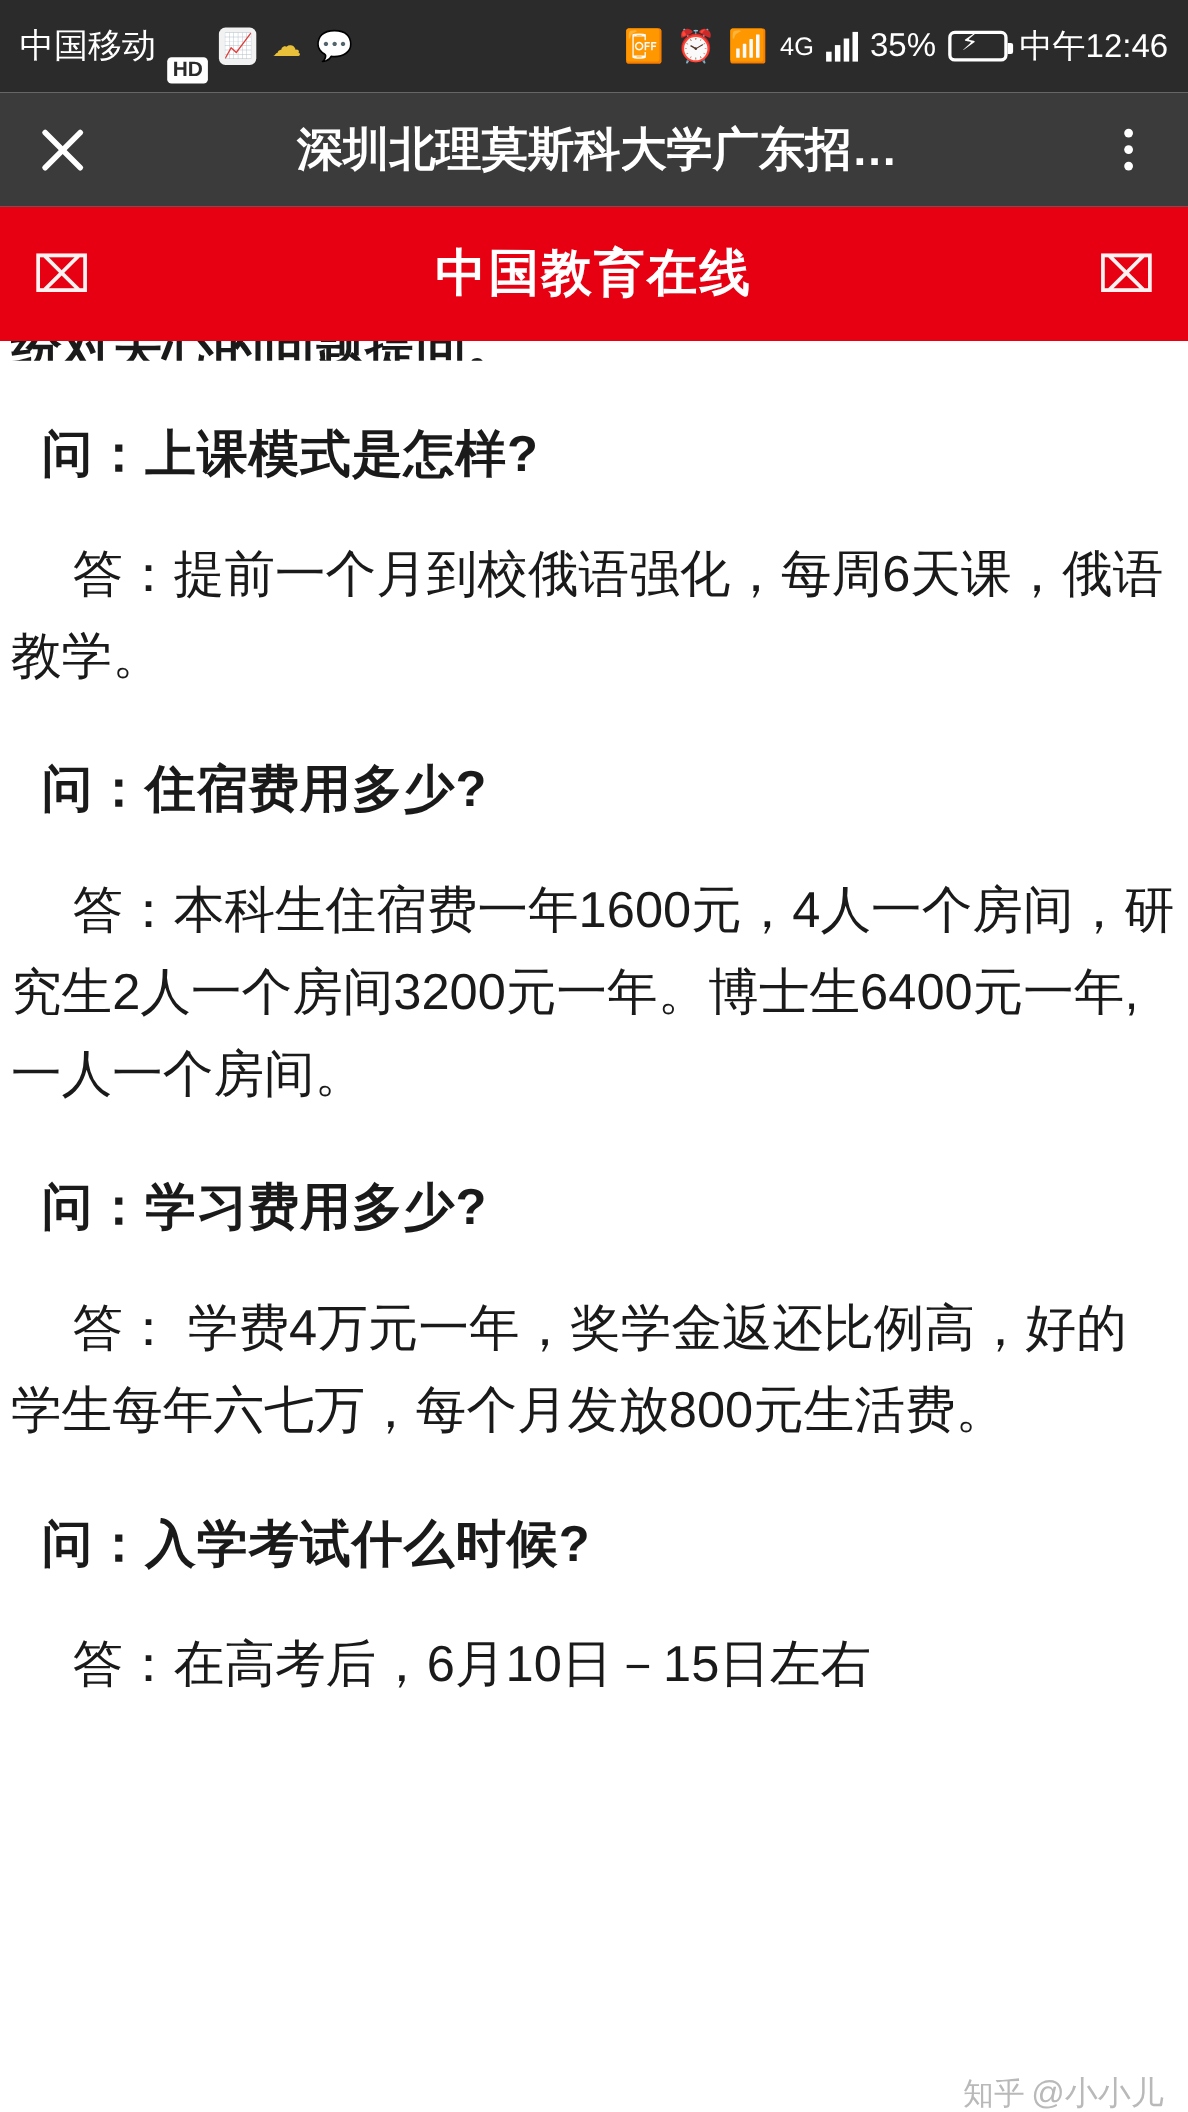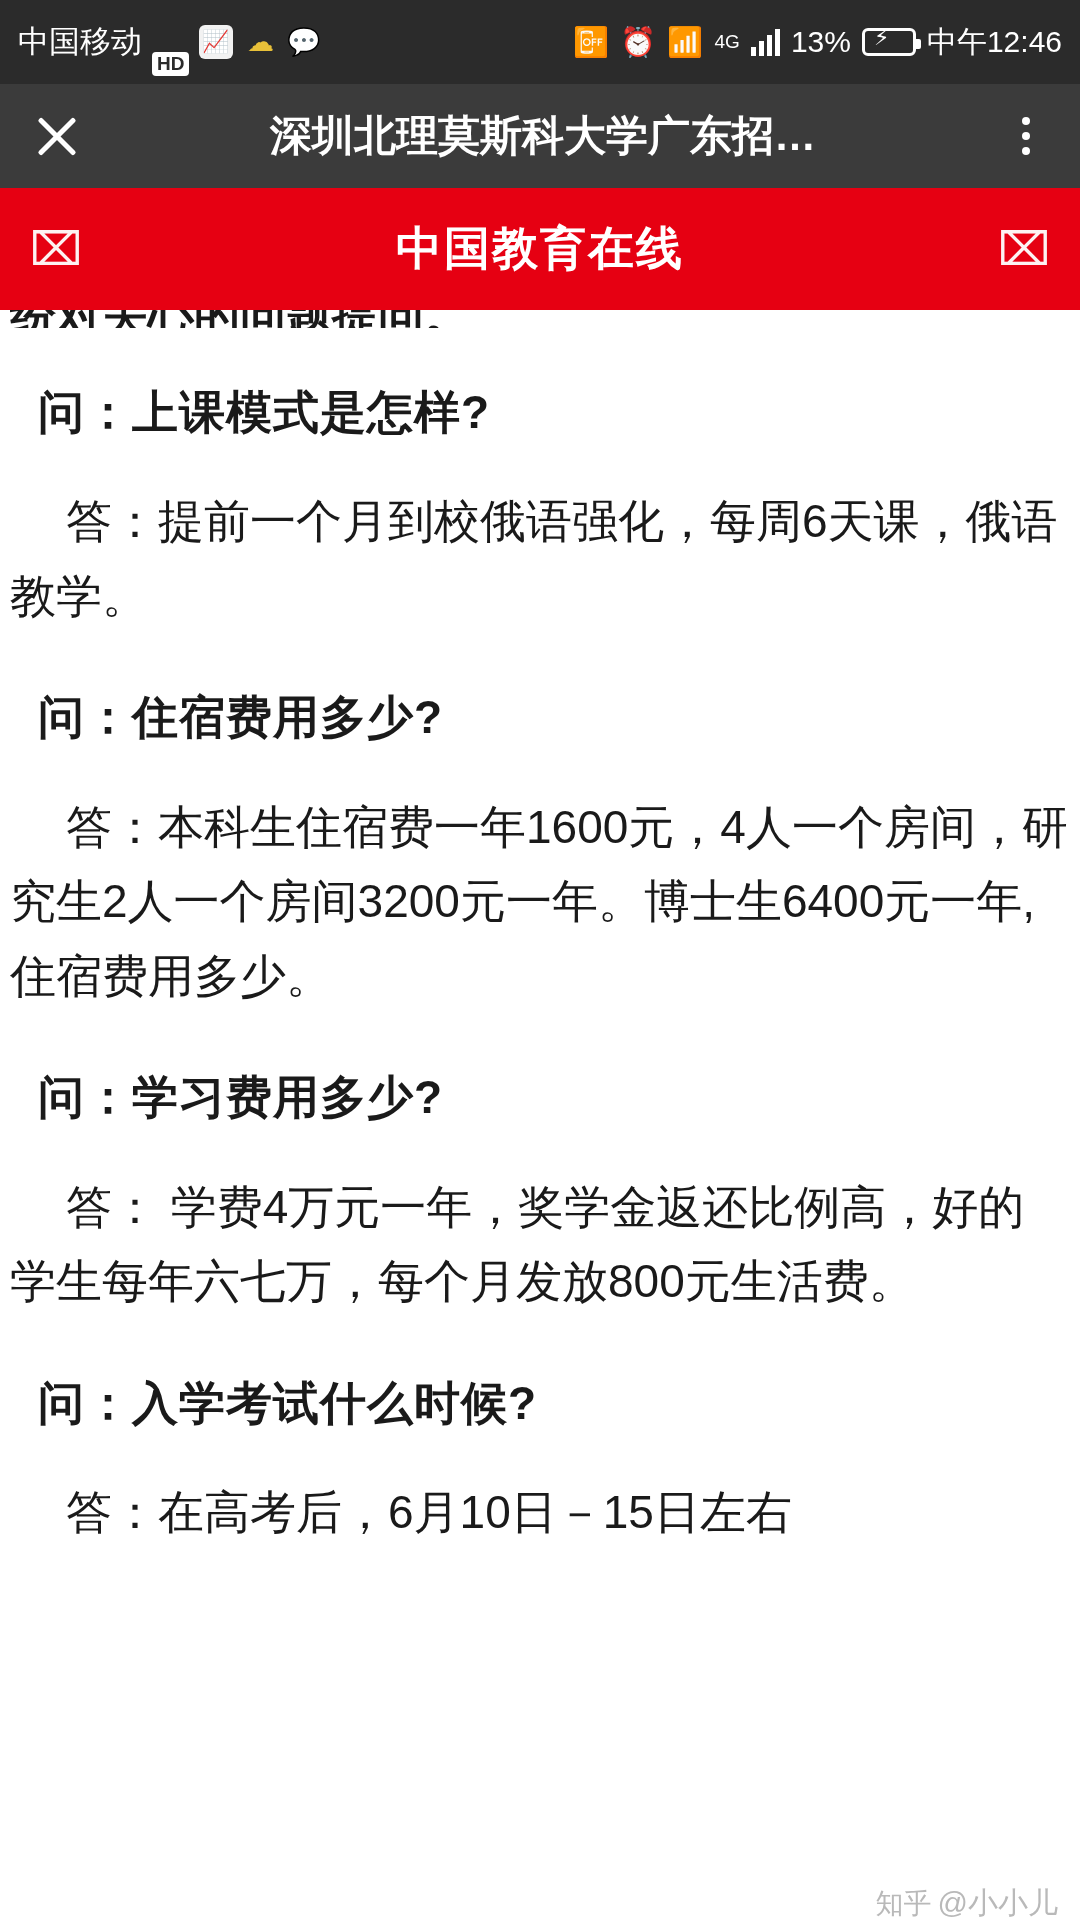--- a/index.html
+++ b/index.html
@@ -57,7 +57,7 @@
     font-size: 30px;
   }
   .vibrate-icon, .alarm-icon, .wifi-icon { font-size: 29px; }
-  .net-type { font-size: 19px; vertical-align: super; }
+  .net-type { font-size: 23px; vertical-align: super; }
   .signal-bars {
     display: inline-flex;
     align-items: flex-end;

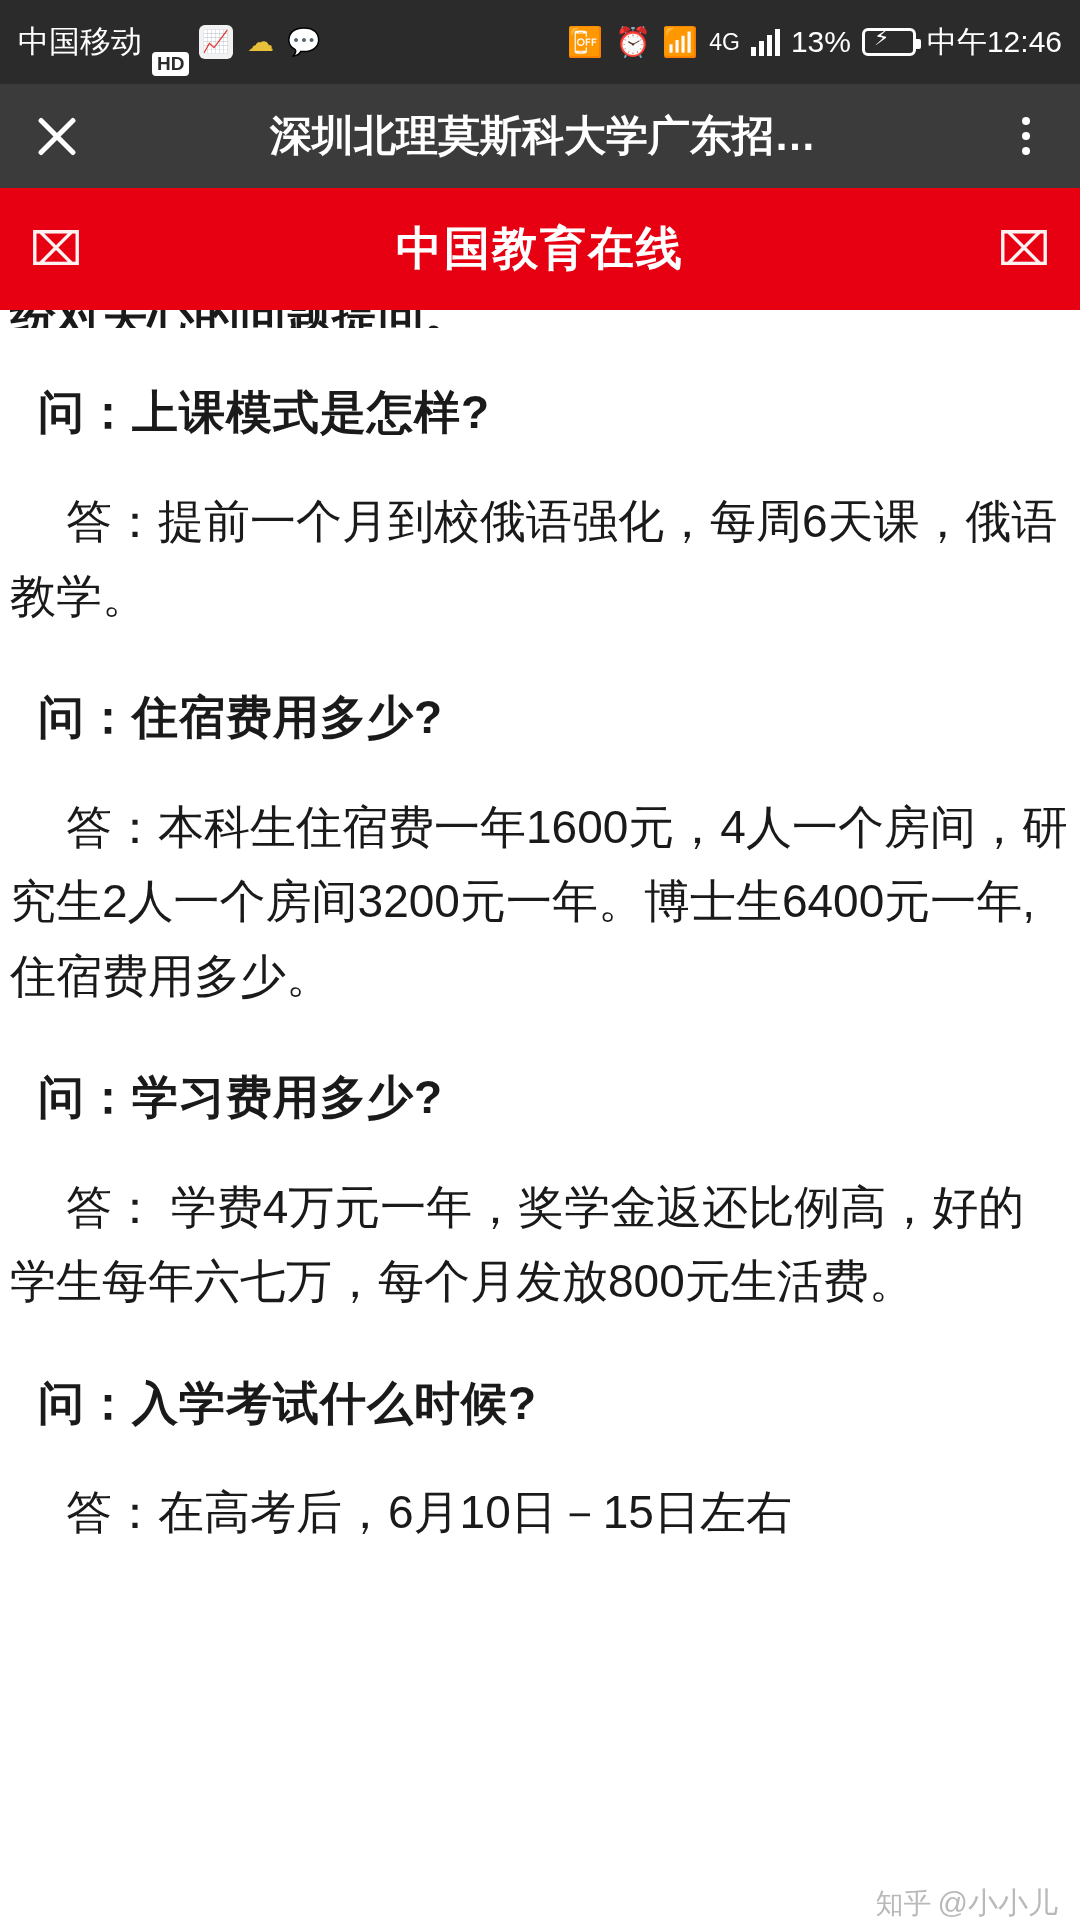--- a/index.html
+++ b/index.html
@@ -237,7 +237,7 @@
         <i></i>
         <i></i>
       </span>
-    <span>13%</span>
+    <span>35%</span>
     <span class="battery">
         <span class="bolt">⚡</span>
       </span>

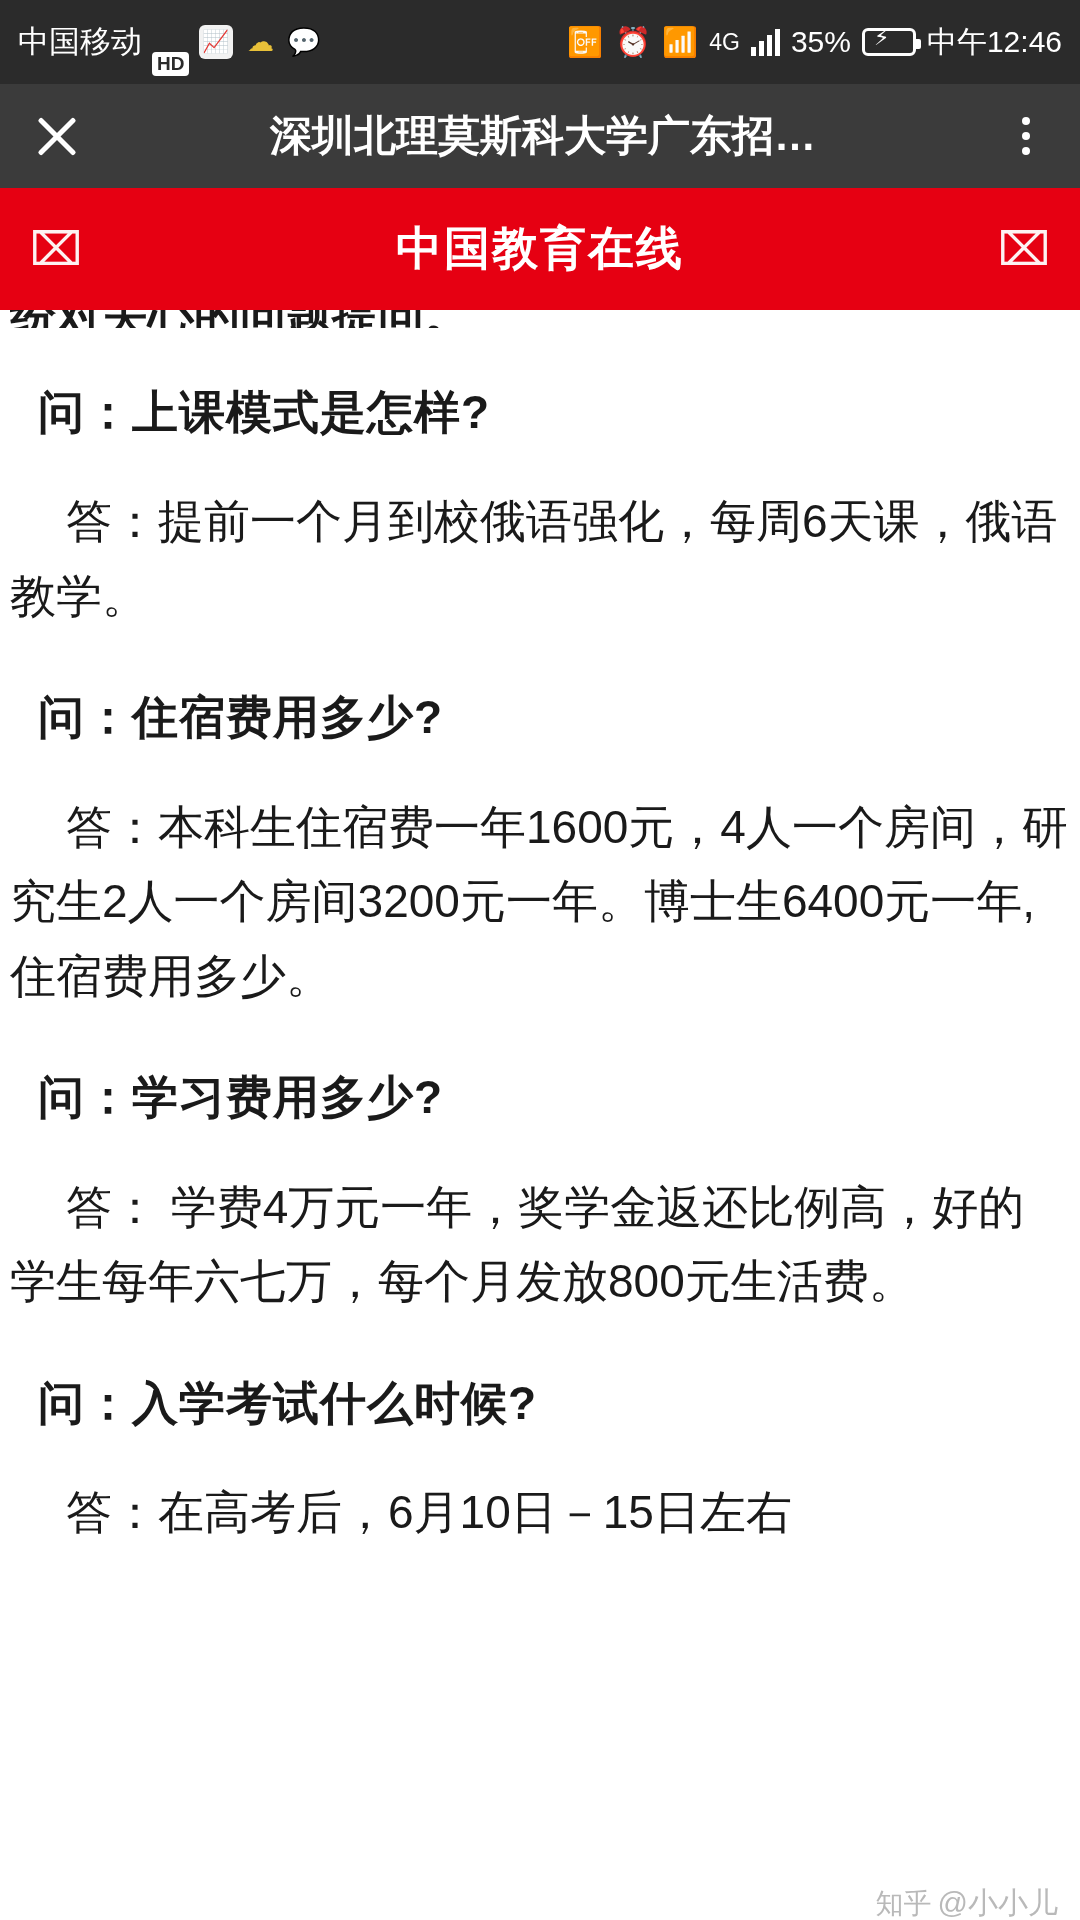--- a/index.html
+++ b/index.html
@@ -268,7 +268,7 @@
   <p class="a">答：提前一个月到校俄语强化，每周6天课，俄语教学。</p>
 
   <p class="q">问：住宿费用多少?</p>
-  <p class="a">答：本科生住宿费一年1600元，4人一个房间，研究生2人一个房间3200元一年。博士生6400元一年,住宿费用多少。</p>
+  <p class="a">答：本科生住宿费一年1600元，4人一个房间，研究生2人一个房间3200元一年。博士生6400元一年,一人一个房间。</p>
 
   <p class="q">问：学习费用多少?</p>
   <p class="a">答： 学费4万元一年，奖学金返还比例高，好的学生每年六七万，每个月发放800元生活费。</p>

